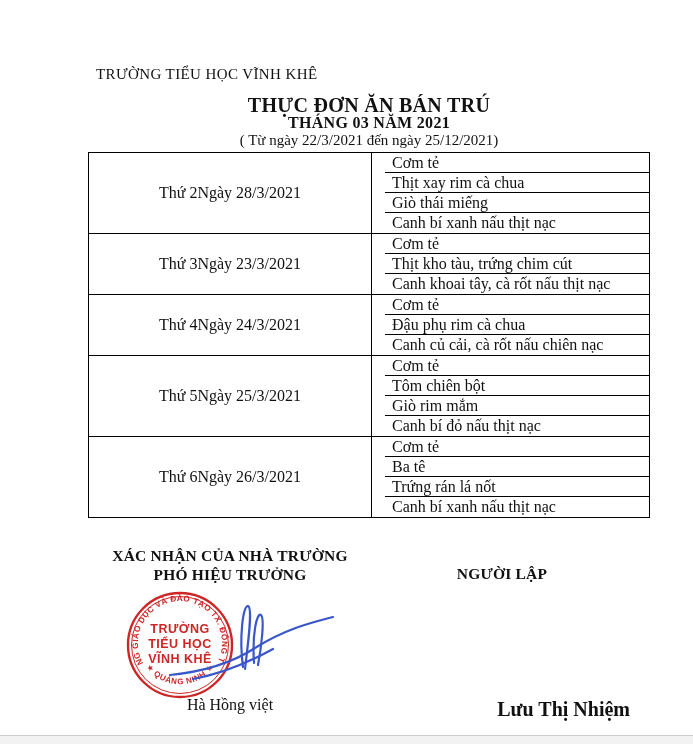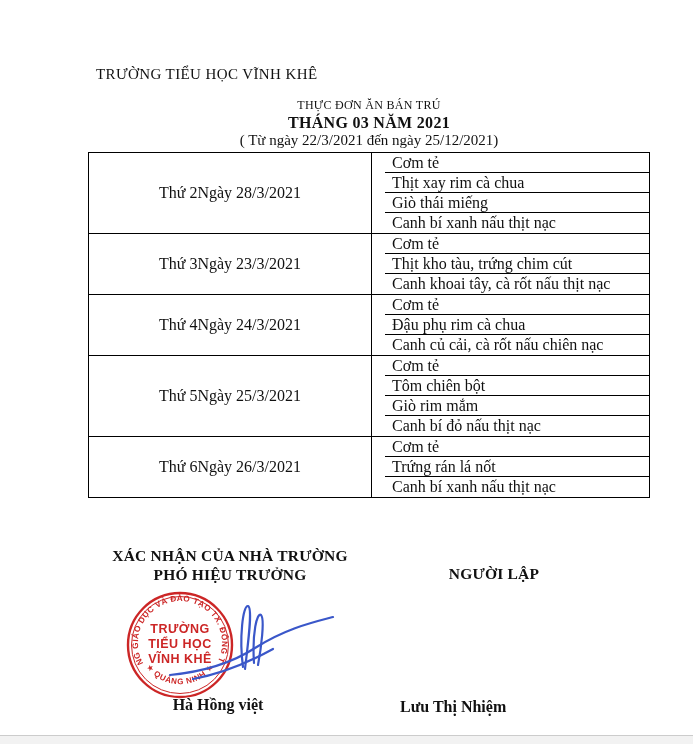--- a/index.html
+++ b/index.html
@@ -12,7 +12,7 @@
     letter-spacing:.4px;white-space:nowrap;
   }
   .header-block{position:absolute;left:88px;top:96px;width:562px;text-align:center;}
-  .doc-title{font-size:12px;font-weight:normal;line-height:18px;letter-spacing:.3px;}
+  .doc-title{font-size:20px;font-weight:bold;line-height:18px;letter-spacing:.3px;}
   .doc-subtitle{font-size:16px;font-weight:bold;line-height:18px;letter-spacing:.3px;}
   .doc-daterange{font-size:15px;line-height:17px;}
   .menu-table{

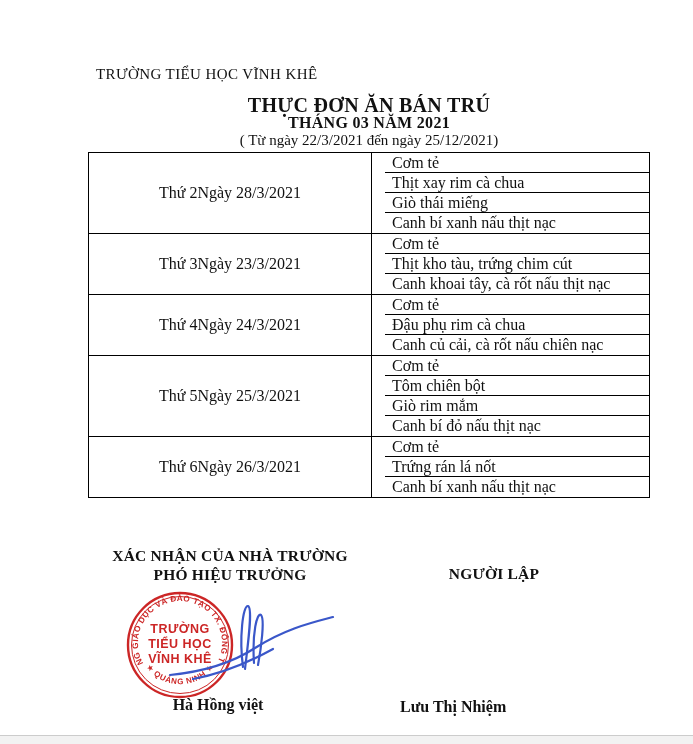--- a/index.html
+++ b/index.html
@@ -126,6 +126,7 @@
       </div>
       <div class="items-col">
           <div class="menu-item">Cơm tẻ</div>
+          <div class="menu-item">Ba tê</div>
           <div class="menu-item">Trứng rán lá nốt</div>
           <div class="menu-item">Canh bí xanh nấu thịt nạc</div>
         </div>

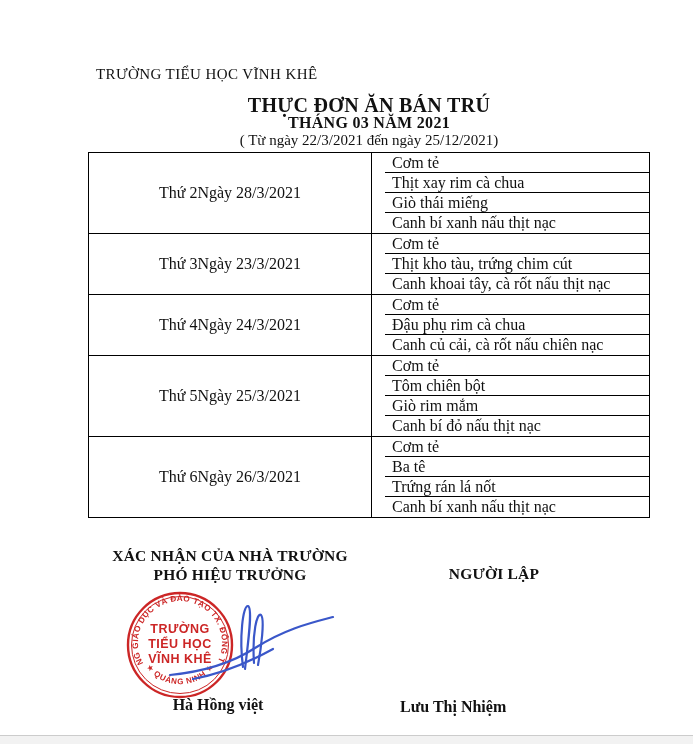--- a/index.html
+++ b/index.html
@@ -37,7 +37,7 @@
     font-weight:bold;font-size:15.5px;line-height:19px;letter-spacing:.2px;
   }
   .creator-heading{
-    position:absolute;left:384px;top:565px;width:220px;text-align:center;
+    position:absolute;left:392px;top:565px;width:220px;text-align:center;
     font-weight:bold;font-size:15.5px;letter-spacing:.2px;
   }
   .signer-left{

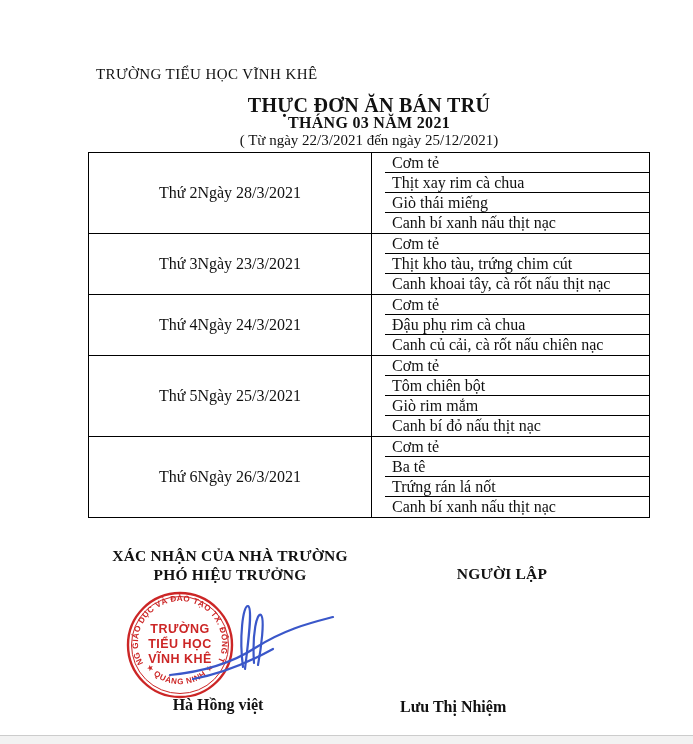--- a/index.html
+++ b/index.html
@@ -41,8 +41,8 @@
     font-weight:bold;font-size:15.5px;letter-spacing:.2px;
   }
   .signer-left{
-    position:absolute;left:76px;top:696px;width:284px;text-align:center;
-    font-weight:bold;font-size:16px;
+    position:absolute;left:88px;top:696px;width:284px;text-align:center;
+    font-weight:normal;font-size:16px;
   }
   .signer-right{
     position:absolute;left:400px;top:698px;width:230px;text-align:left;

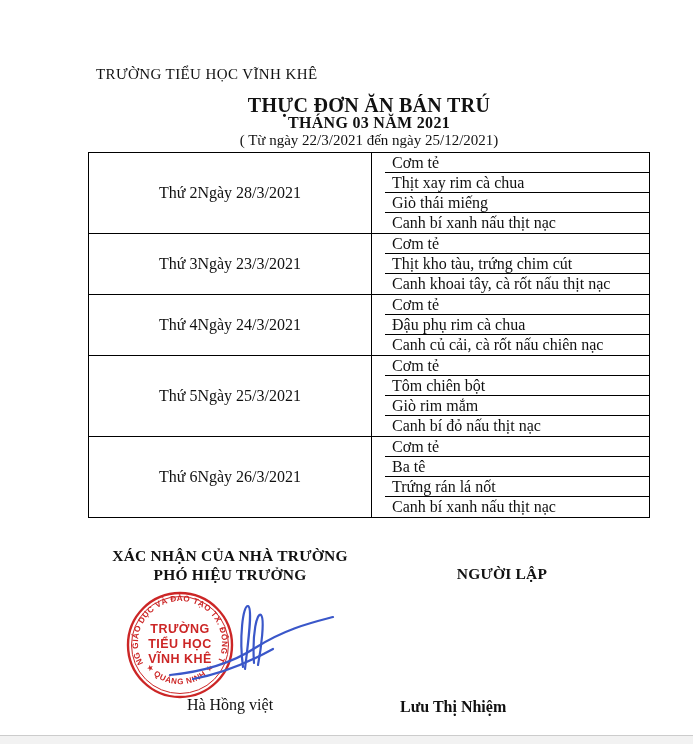--- a/index.html
+++ b/index.html
@@ -45,8 +45,8 @@
     font-weight:normal;font-size:16px;
   }
   .signer-right{
-    position:absolute;left:400px;top:698px;width:230px;text-align:left;
-    font-weight:bold;font-size:16px;
+    position:absolute;left:400px;top:698px;width:230px;text-align:right;
+    font-weight:bold;font-size:20px;
   }
   .stamp-svg{position:absolute;left:115px;top:583px;width:230px;height:120px;}
   .stamp-ring-text{font-family:"Liberation Sans","DejaVu Sans",sans-serif;font-weight:bold;}

